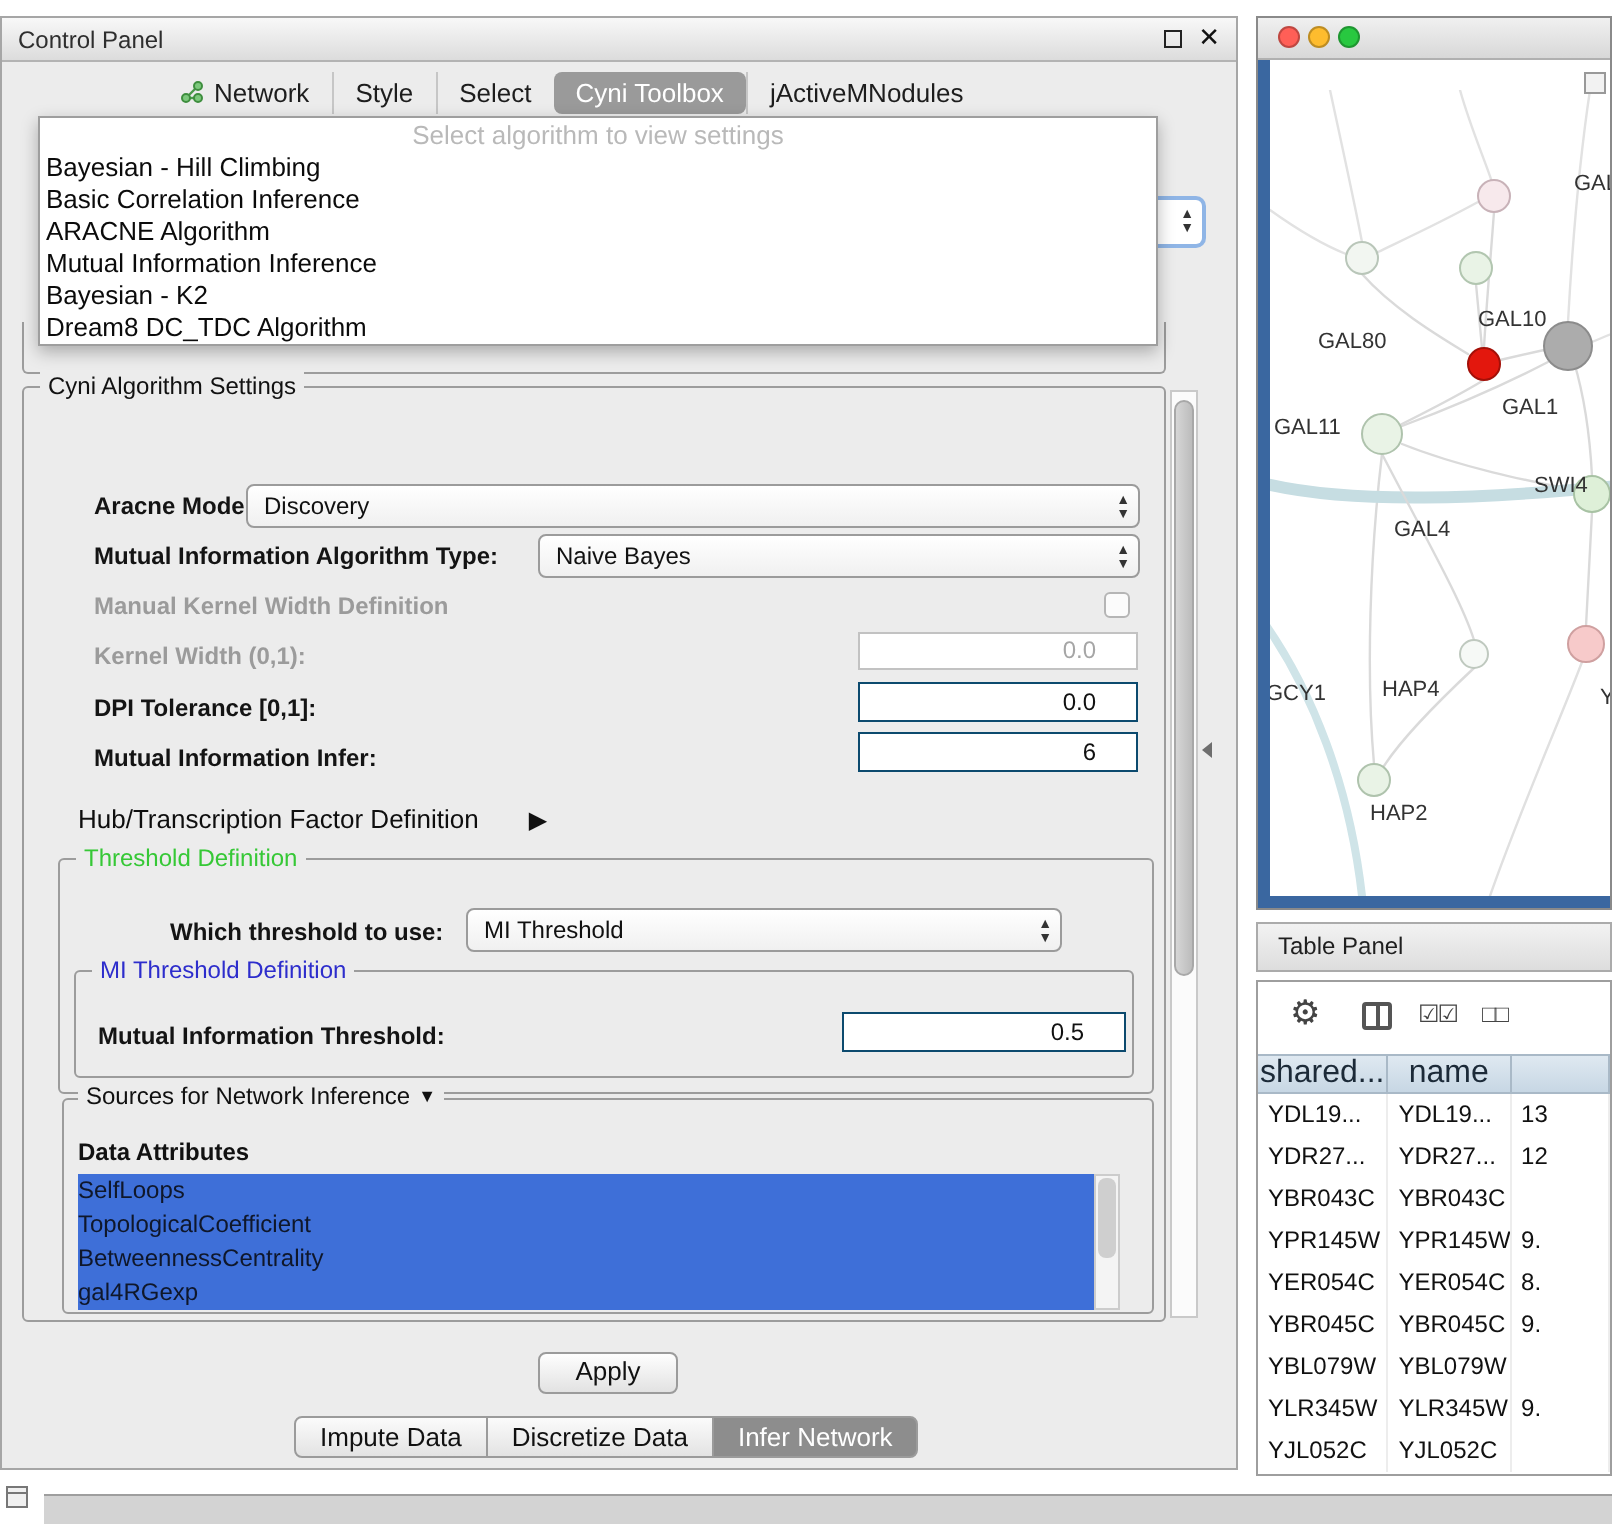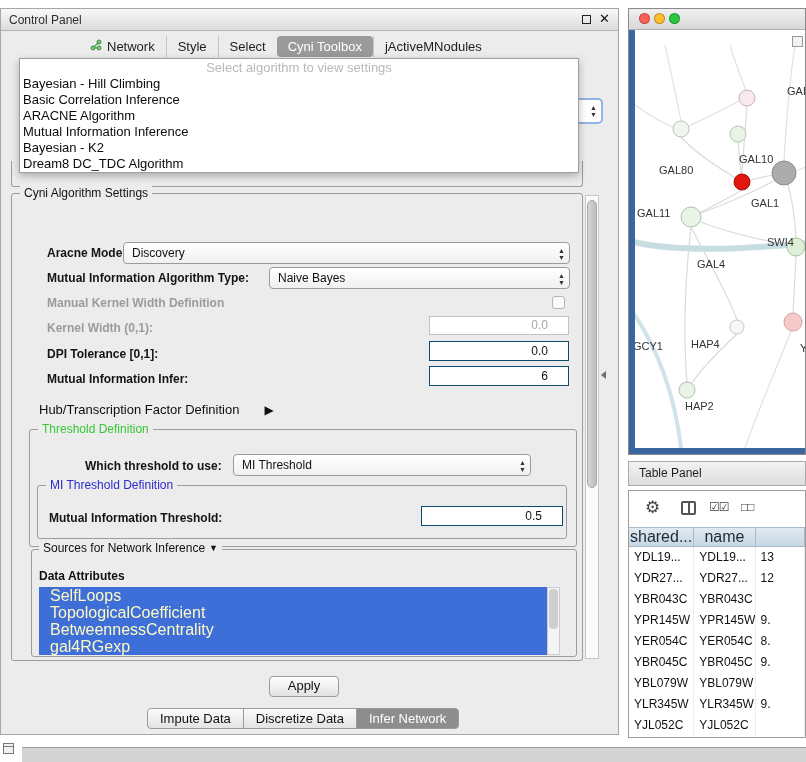--- a/index.html
+++ b/index.html
@@ -17,7 +17,7 @@
   .tb-close{position:absolute;right:8px;top:3px;font-size:13px;font-weight:bold;color:#111;line-height:14px}
 
   .tabs{position:absolute;left:78px;top:26px;height:22px;display:flex;align-items:center;font-size:13px}
-  .tab{display:flex;align-items:flex-start;gap:5px;padding:3px 11px;color:#1d1d1d;white-space:nowrap}
+  .tab{display:flex;align-items:center;gap:5px;padding:3px 11px;color:#1d1d1d;white-space:nowrap}
   .tab+.tab{border-left:1px solid #c6c6c6}
   .tab.sel{background:#9a9a9a;color:#fff;border-radius:4px;border-left:none}
 

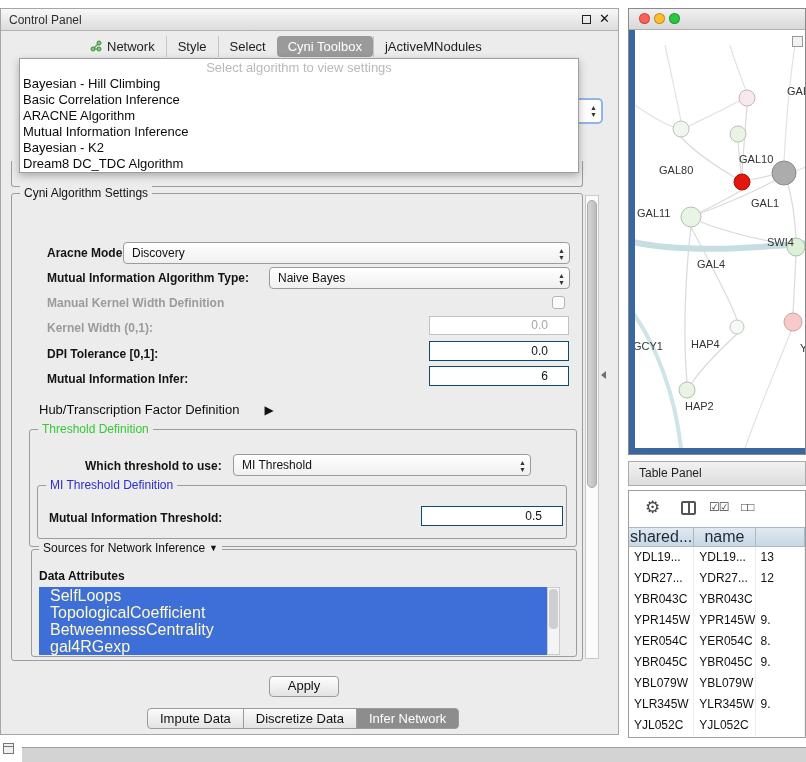--- a/index.html
+++ b/index.html
@@ -64,7 +64,7 @@
 
   .attr-label{position:absolute;left:38px;top:560px;font-size:12px;font-weight:bold}
   .attr-list{position:absolute;left:38px;top:578px;width:508px}
-  .attr-item{height:17px;line-height:17px;background:#3e6fd8;color:#fef9c3;font-size:16px;padding-left:11px;white-space:nowrap}
+  .attr-item{height:17px;line-height:17px;background:#3e6fd8;color:#0f172a;font-size:12px;padding-left:0;white-space:nowrap}
   .attr-scroll{left:546px;top:578px;width:13px;height:68px;background:#f4f4f4;border:1px solid #ccc}
   .attr-thumb{position:absolute;left:1px;top:1px;width:9px;height:40px;background:#cfcfcf;border-radius:4px}
 

